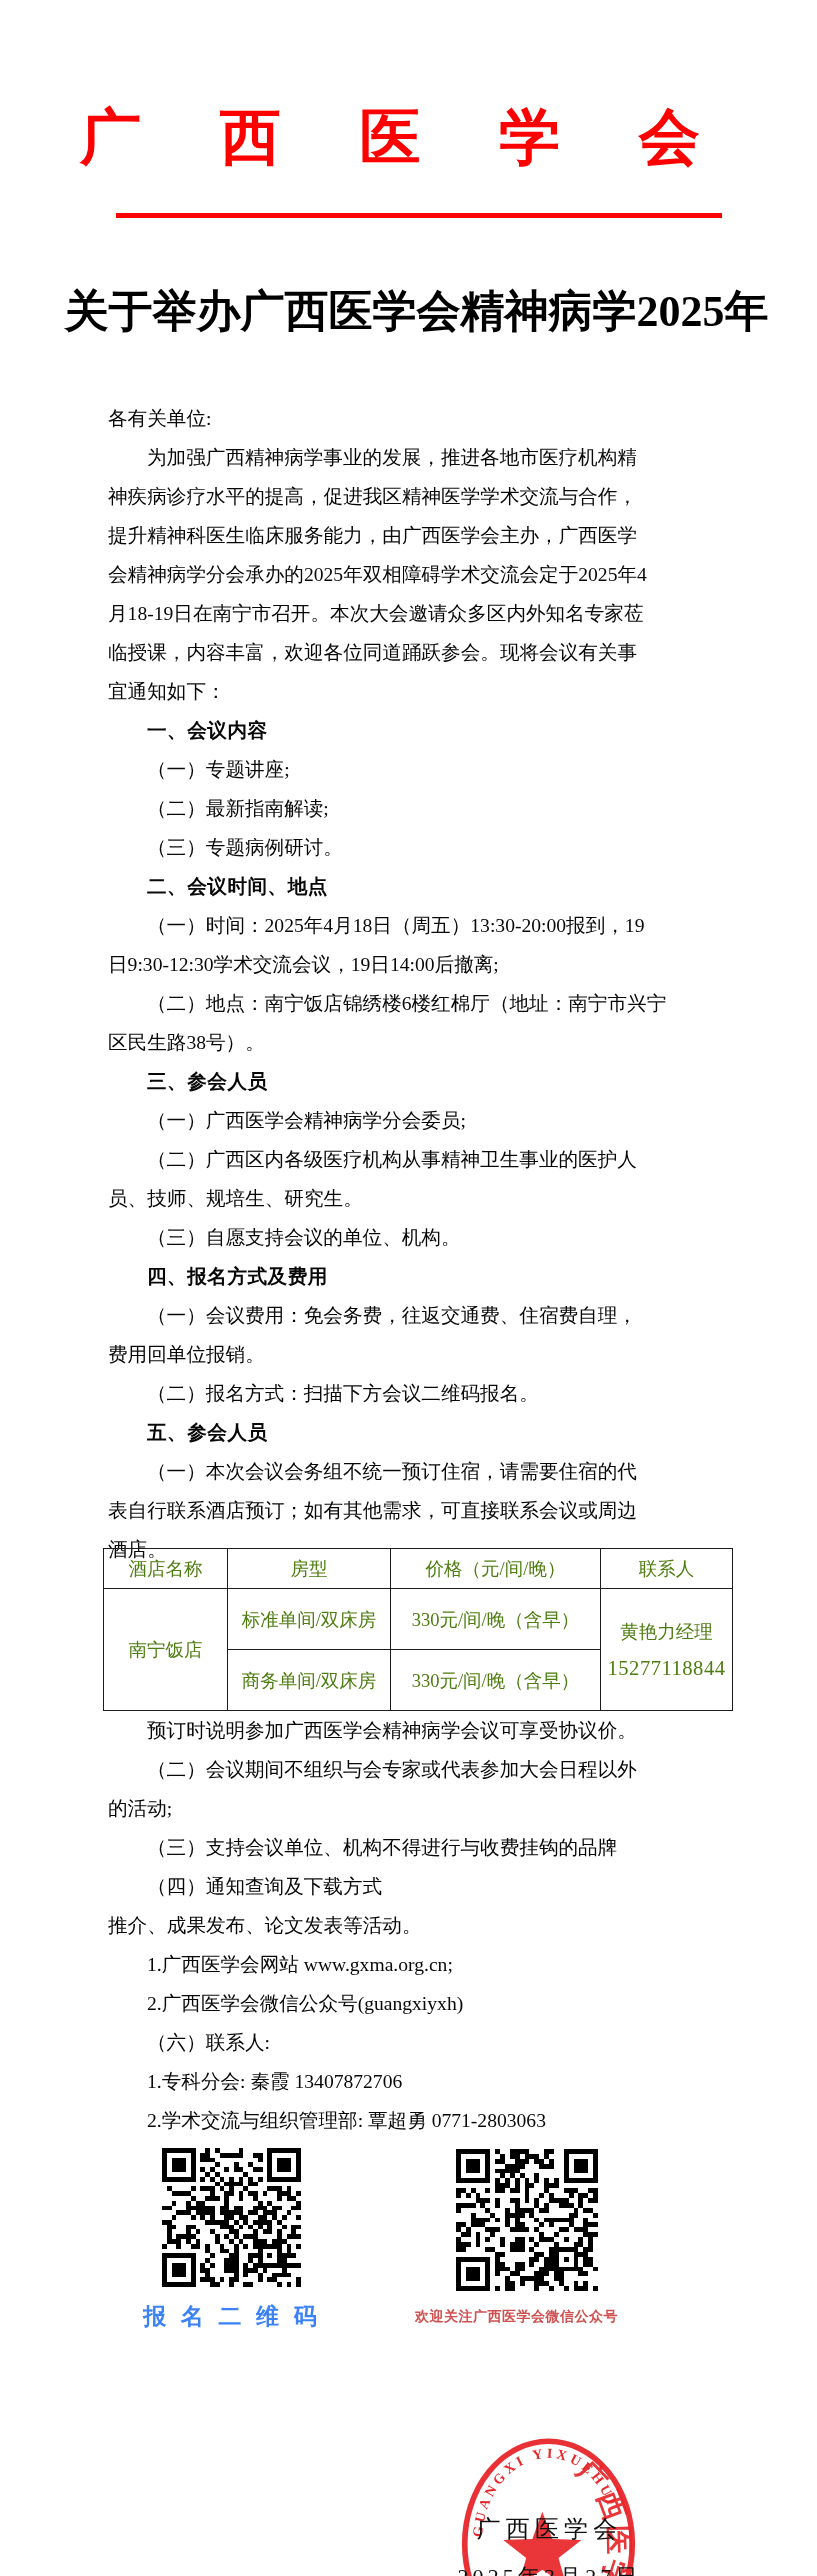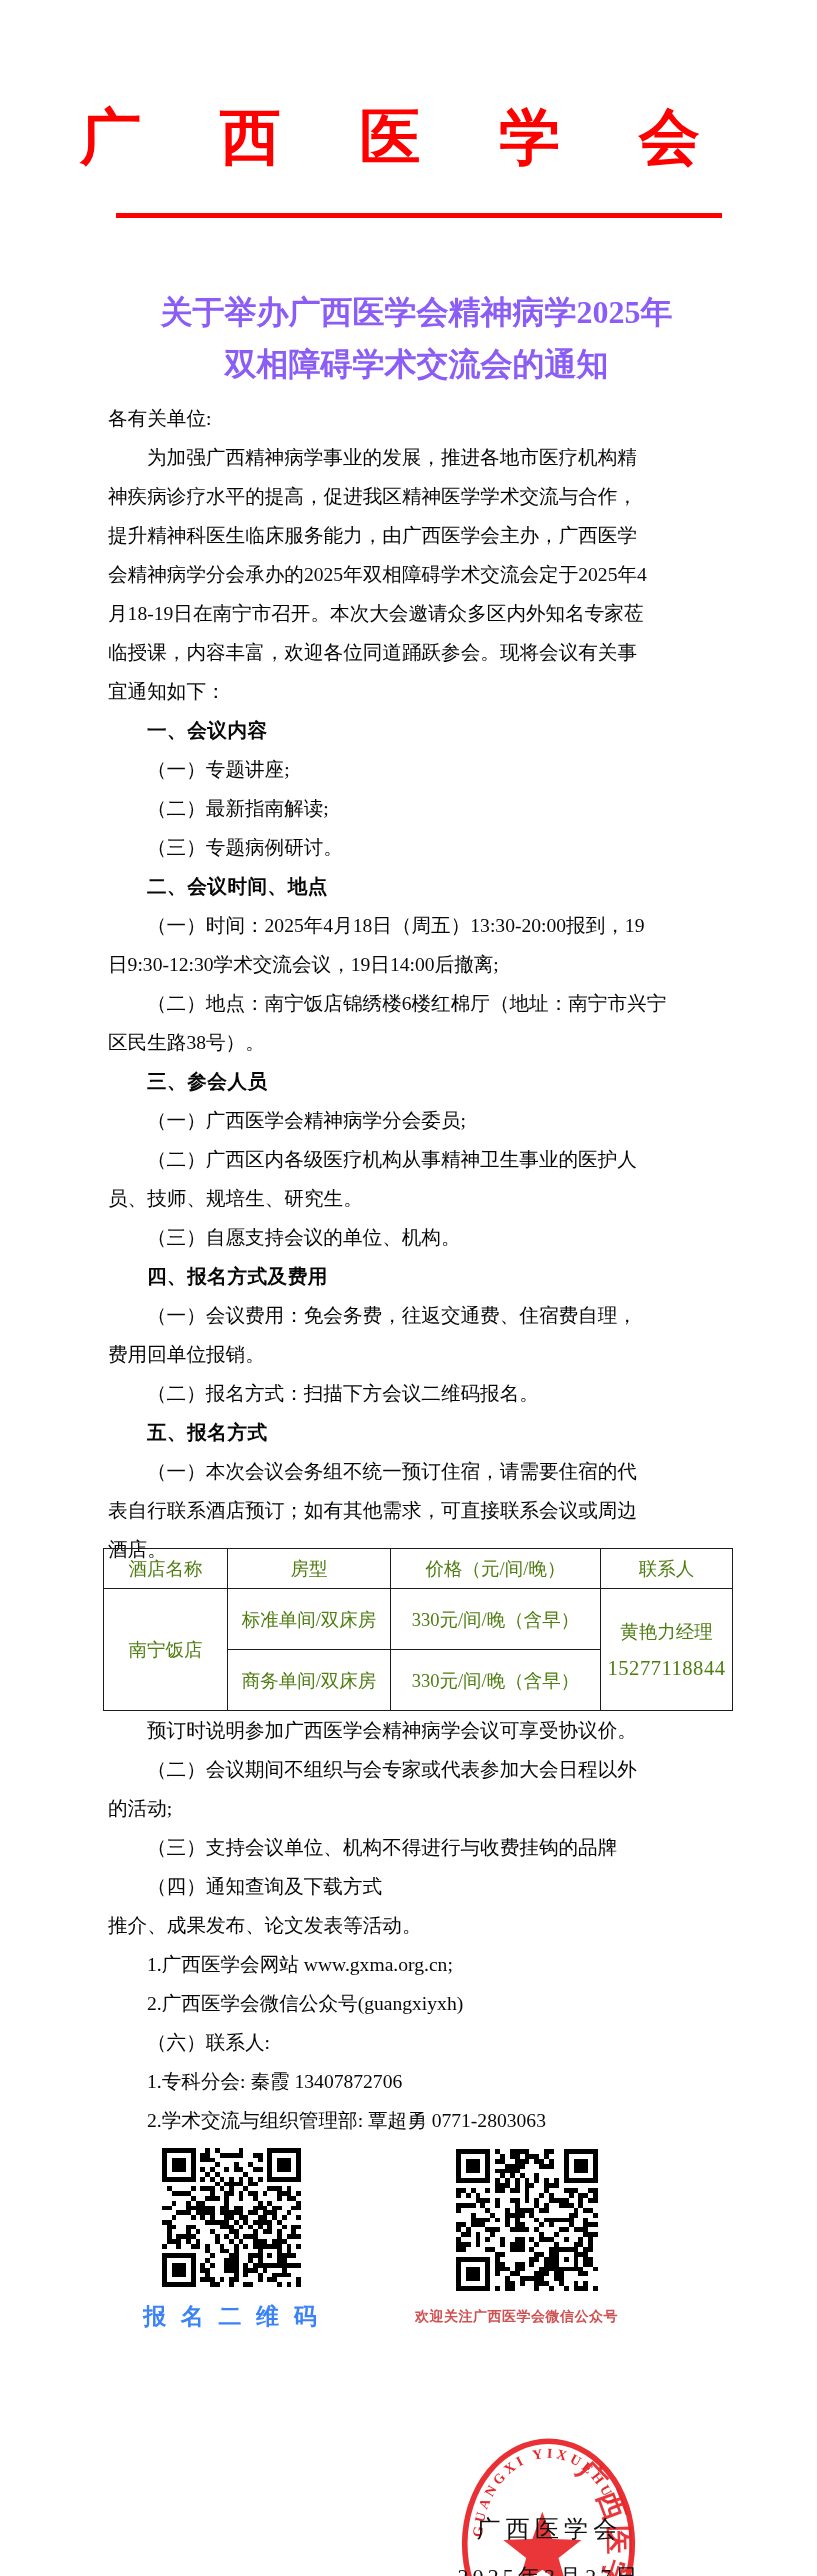--- a/index.html
+++ b/index.html
@@ -28,9 +28,9 @@
   }
   .doc-title{
     position:absolute;left:48px;top:286px;width:737px;
-    text-align:center;font-weight:700;font-size:32px;line-height:52px;
+    text-align:center;font-weight:700;font-size:44px;line-height:52px;
     font-family:"Liberation Serif","DejaVu Serif",serif;
-    color:#8b5cf6;
+    color:#000000;
   }
   
   .body-lines{

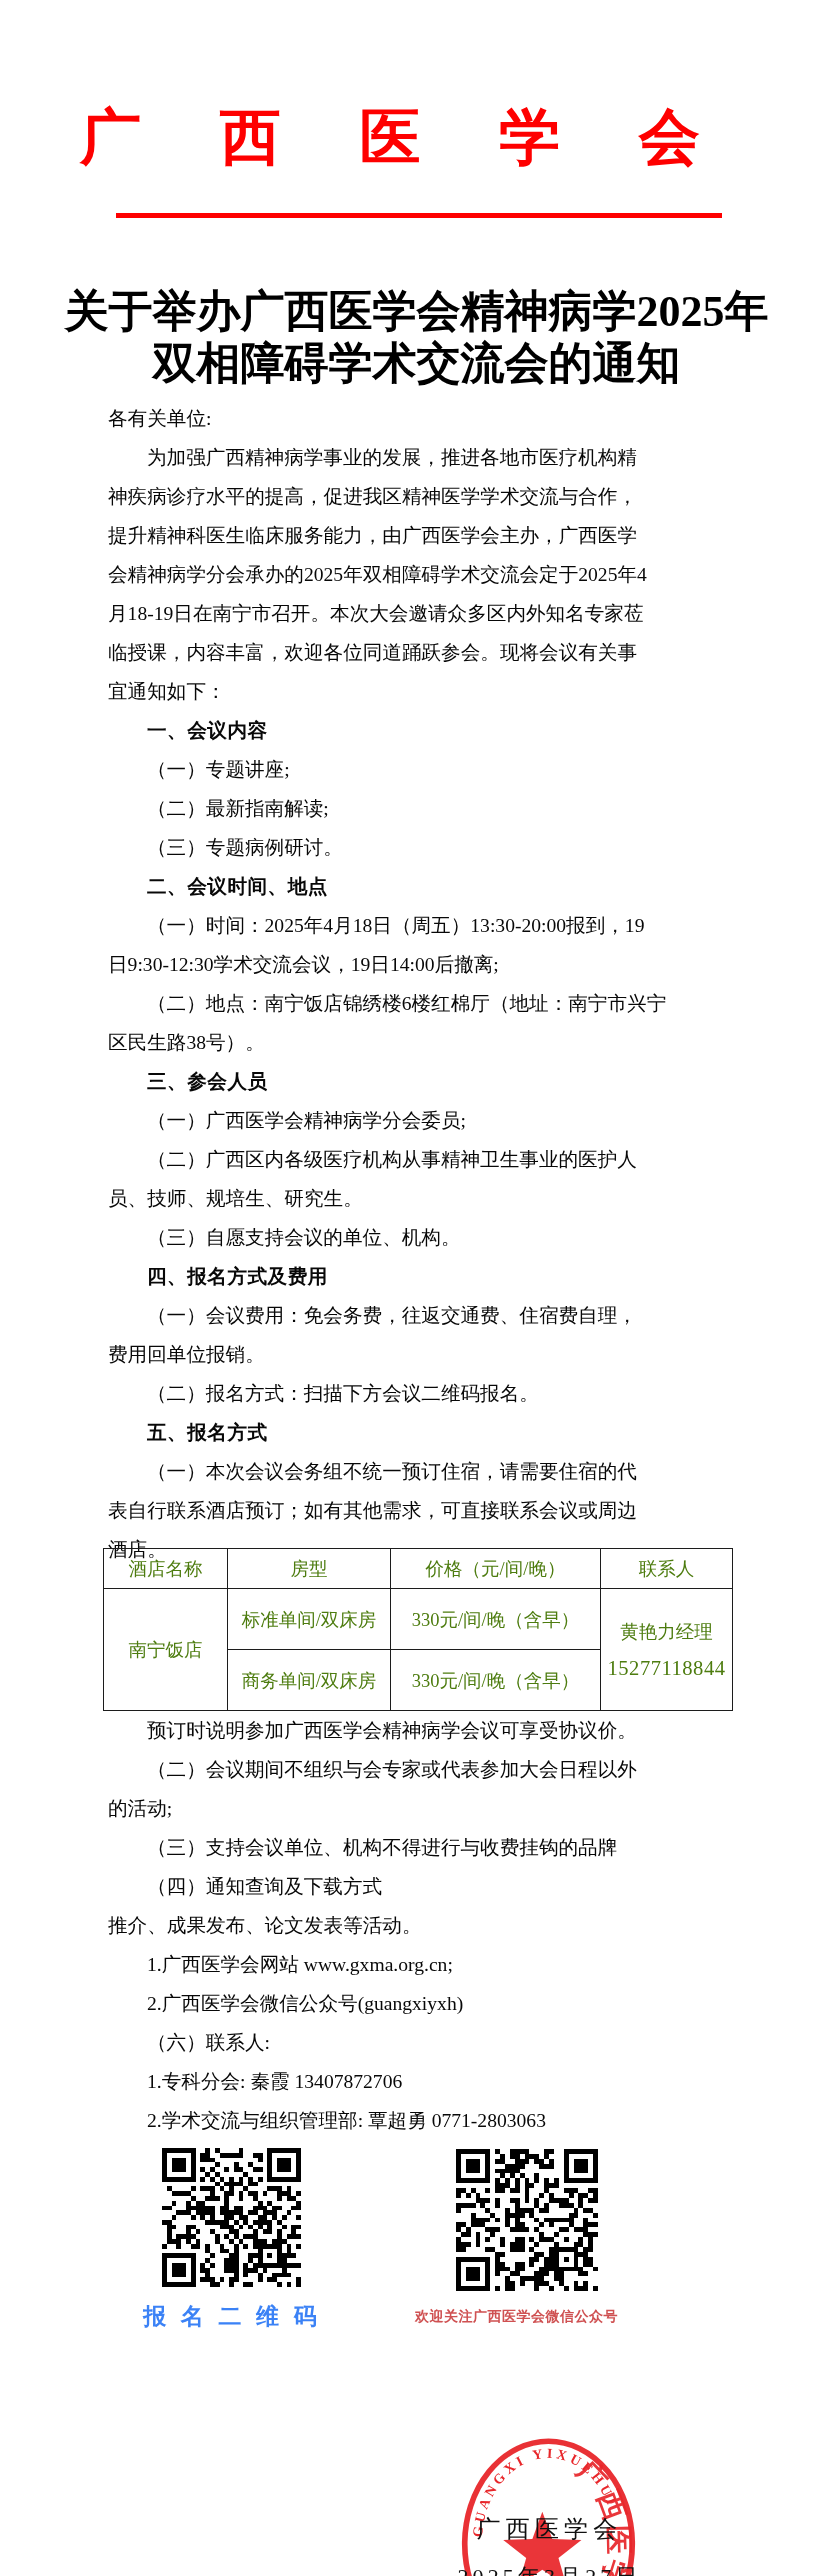--- a/index.html
+++ b/index.html
@@ -95,7 +95,6 @@
 
   <div class="doc-title">
     <div>关于举办广西医学会精神病学2025年</div>
-    <div>双相障碍学术交流会的通知</div>
   </div>
 
   <div class="body-lines" id="body1">

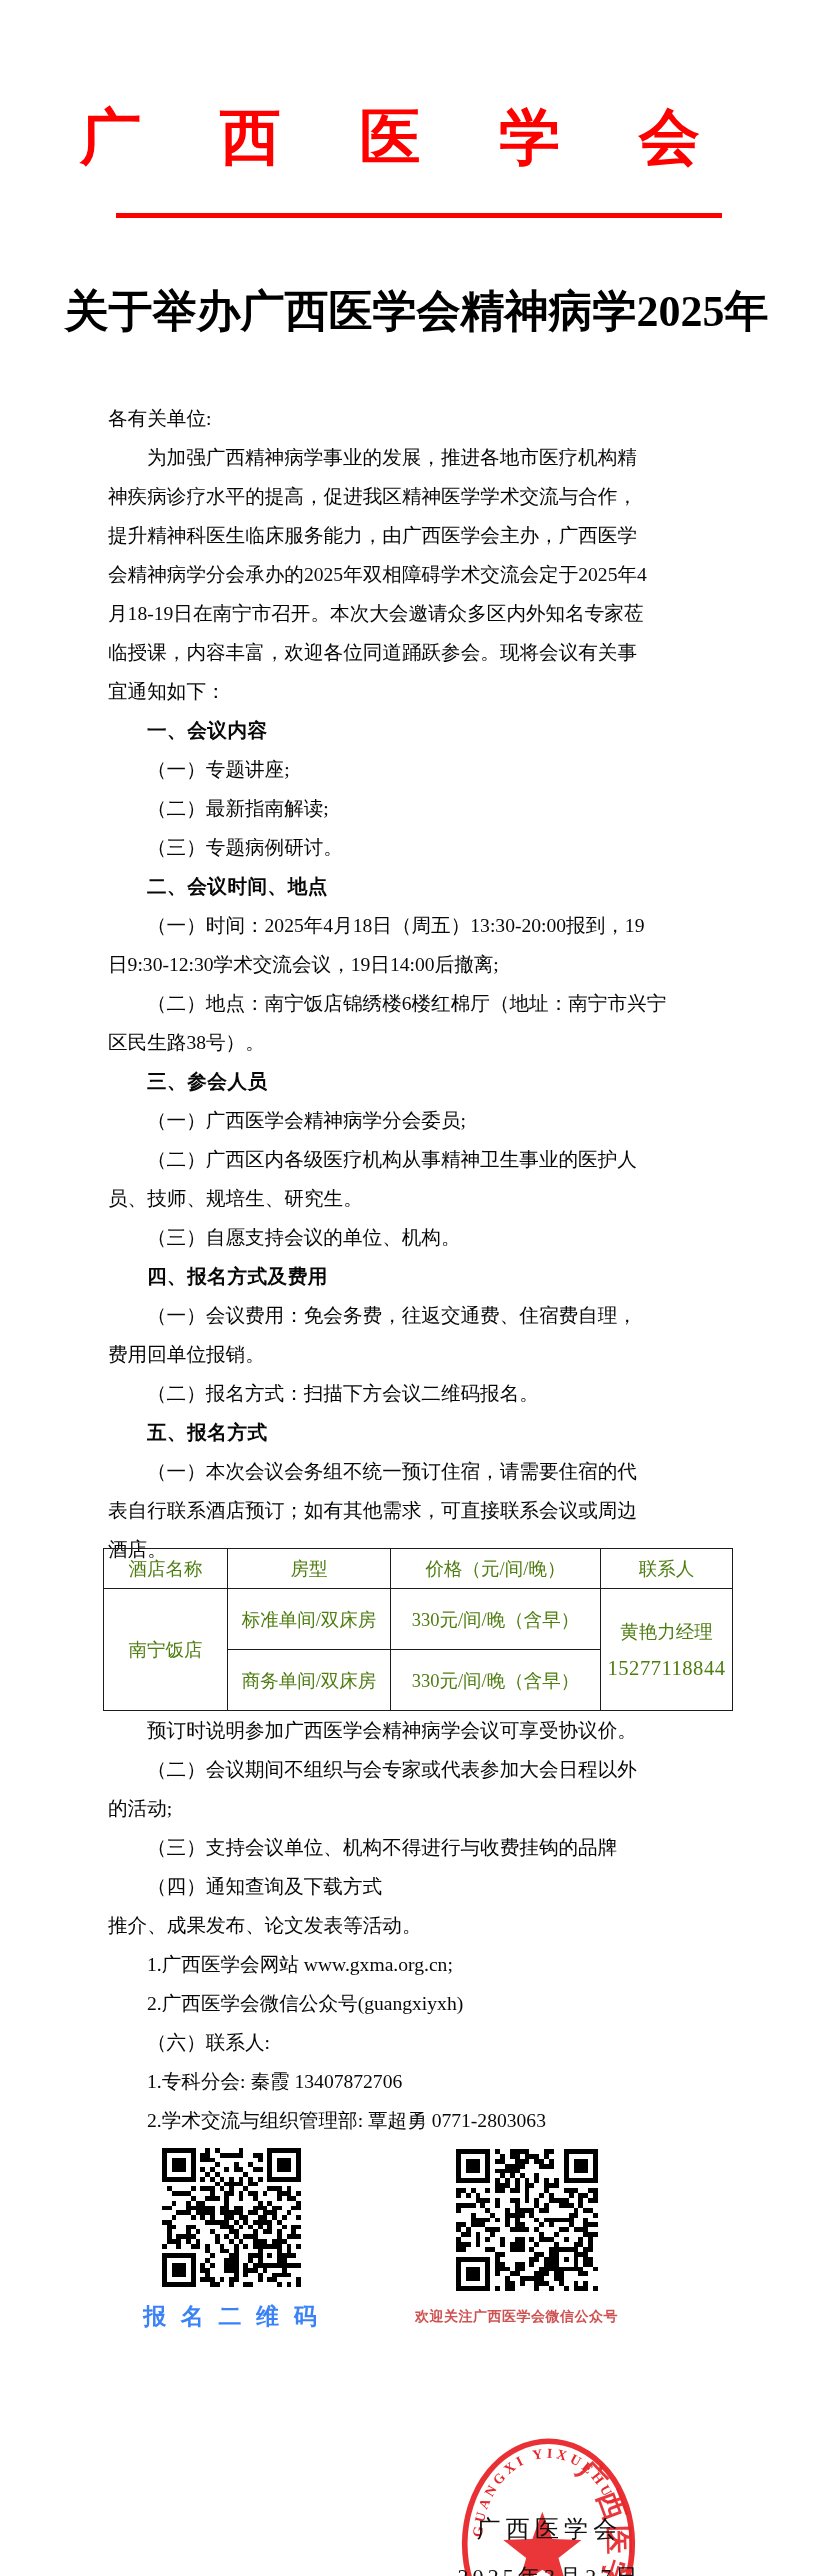--- a/index.html
+++ b/index.html
@@ -124,7 +124,7 @@
       <div class="bline ind">（一）会议费用：免会务费，往返交通费、住宿费自理，</div>
       <div class="bline">费用回单位报销。</div>
       <div class="bline ind">（二）报名方式：扫描下方会议二维码报名。</div>
-      <div class="bline ind hd">五、报名方式</div>
+      <div class="bline ind hd">五、参会人员</div>
       <div class="bline ind">（一）本次会议会务组不统一预订住宿，请需要住宿的代</div>
       <div class="bline">表自行联系酒店预订；如有其他需求，可直接联系会议或周边</div>
       <div class="bline">酒店。</div>

